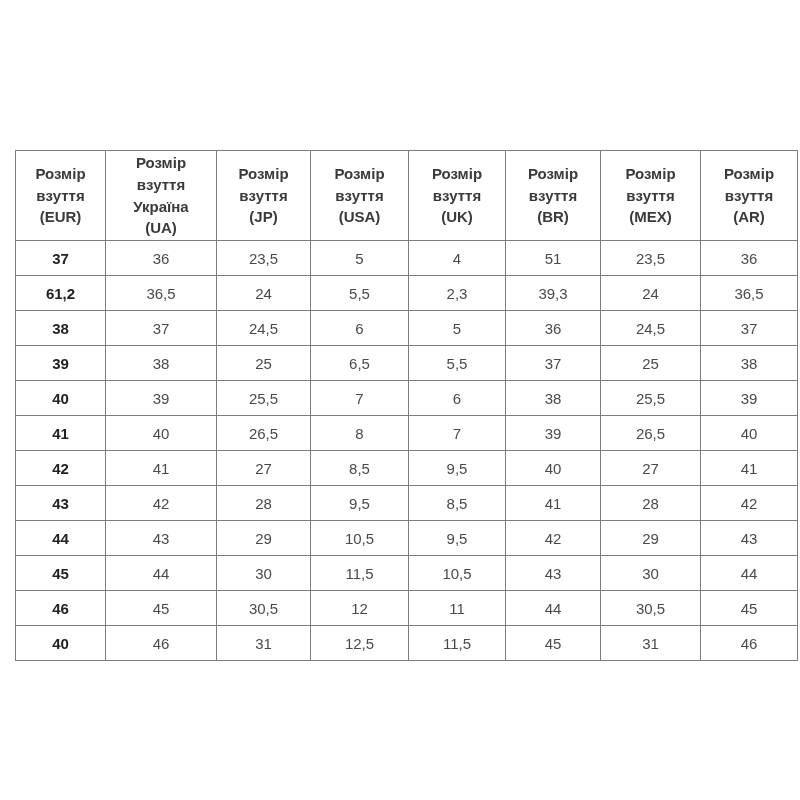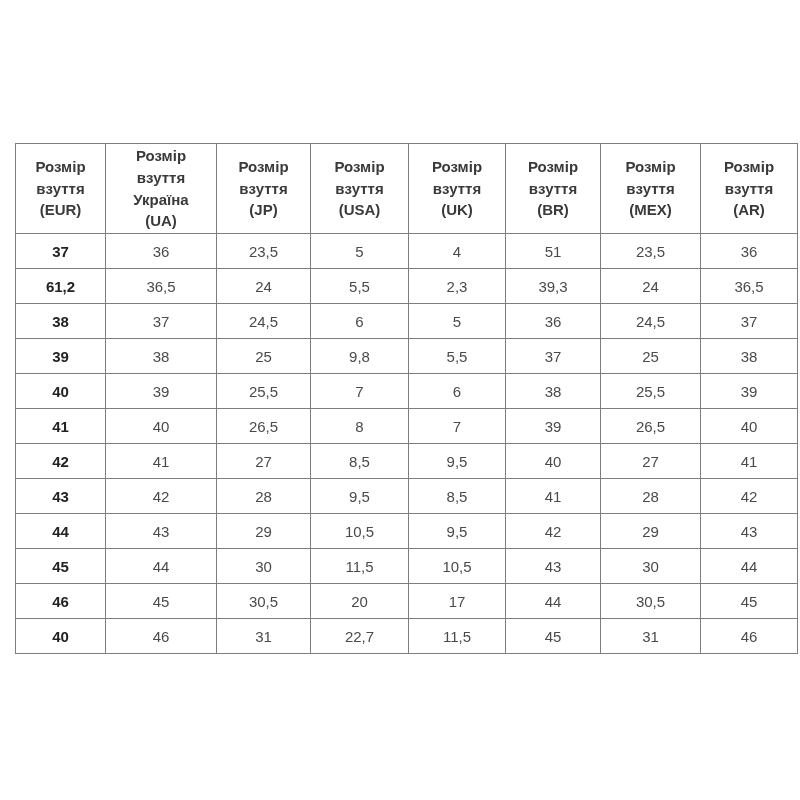--- a/index.html
+++ b/index.html
@@ -24,6 +24,7 @@
     border-collapse: collapse;
     width: 782px;
     table-layout: fixed;
+    margin-top: 7px;
   }
   table.size-table th,
   table.size-table td {

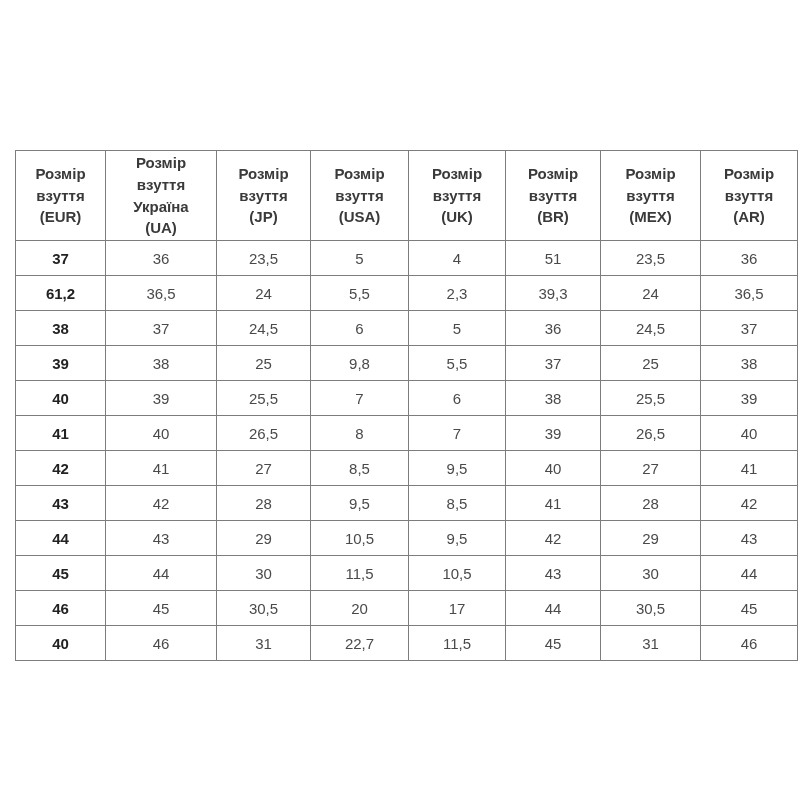--- a/index.html
+++ b/index.html
@@ -139,7 +139,7 @@
           <td>39</td>
           <td>38</td>
           <td>25</td>
-          <td>9,8</td>
+          <td>6,5</td>
           <td>5,5</td>
           <td>37</td>
           <td>25</td>

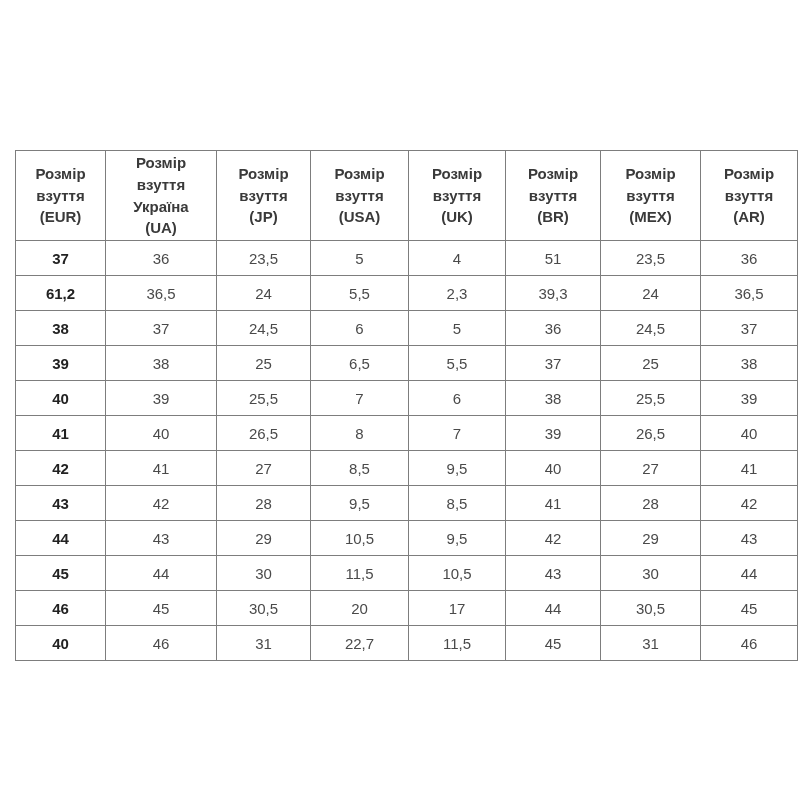--- a/index.html
+++ b/index.html
@@ -209,7 +209,7 @@
           <td>46</td>
           <td>45</td>
           <td>30,5</td>
-          <td>20</td>
+          <td>12</td>
           <td>17</td>
           <td>44</td>
           <td>30,5</td>

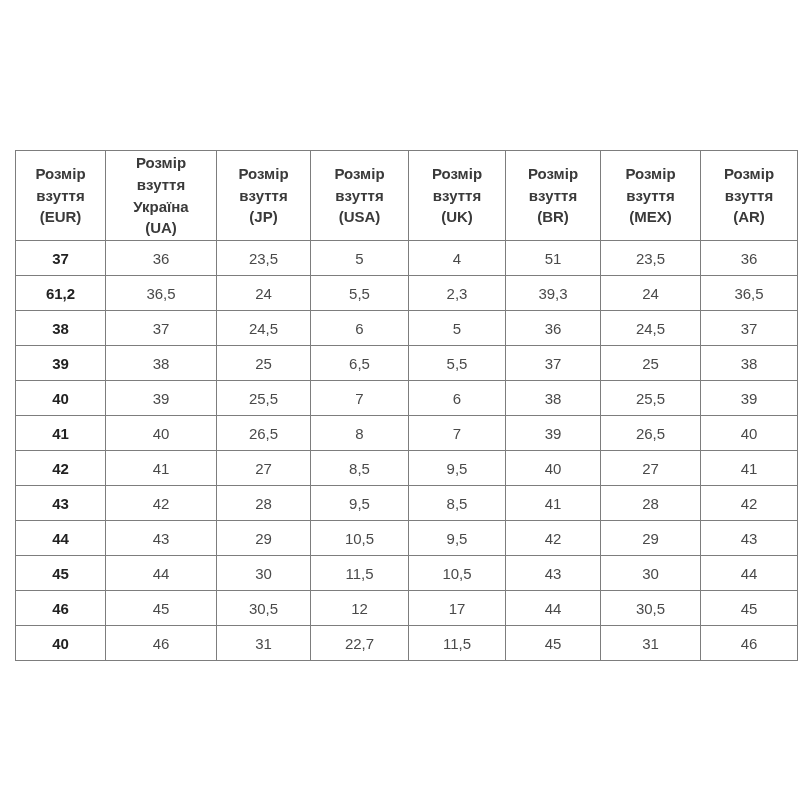--- a/index.html
+++ b/index.html
@@ -210,7 +210,7 @@
           <td>45</td>
           <td>30,5</td>
           <td>12</td>
-          <td>17</td>
+          <td>11</td>
           <td>44</td>
           <td>30,5</td>
           <td>45</td>

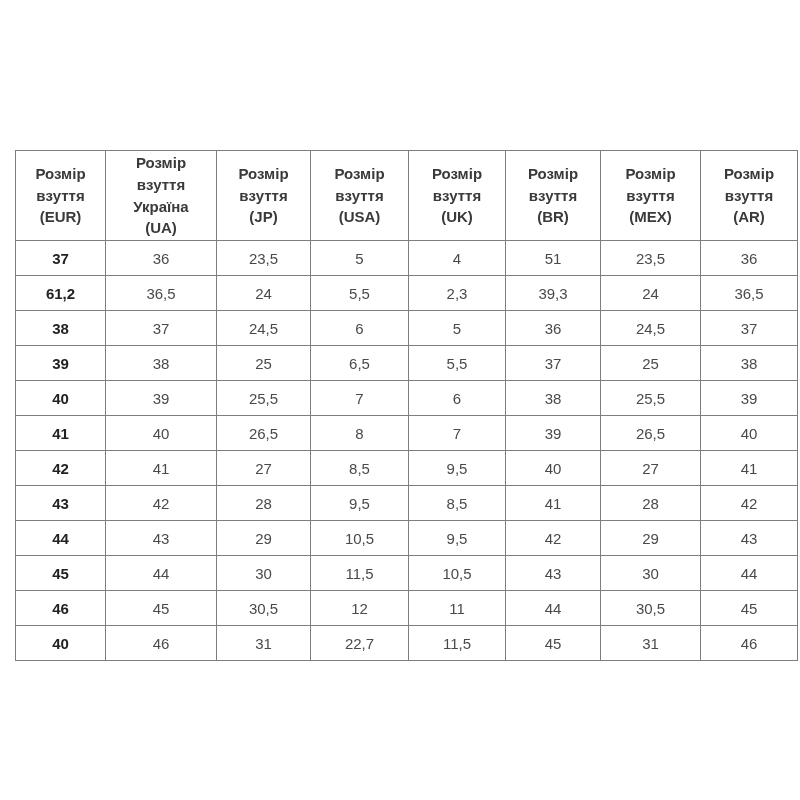--- a/index.html
+++ b/index.html
@@ -219,7 +219,7 @@
           <td>40</td>
           <td>46</td>
           <td>31</td>
-          <td>22,7</td>
+          <td>12,5</td>
           <td>11,5</td>
           <td>45</td>
           <td>31</td>

